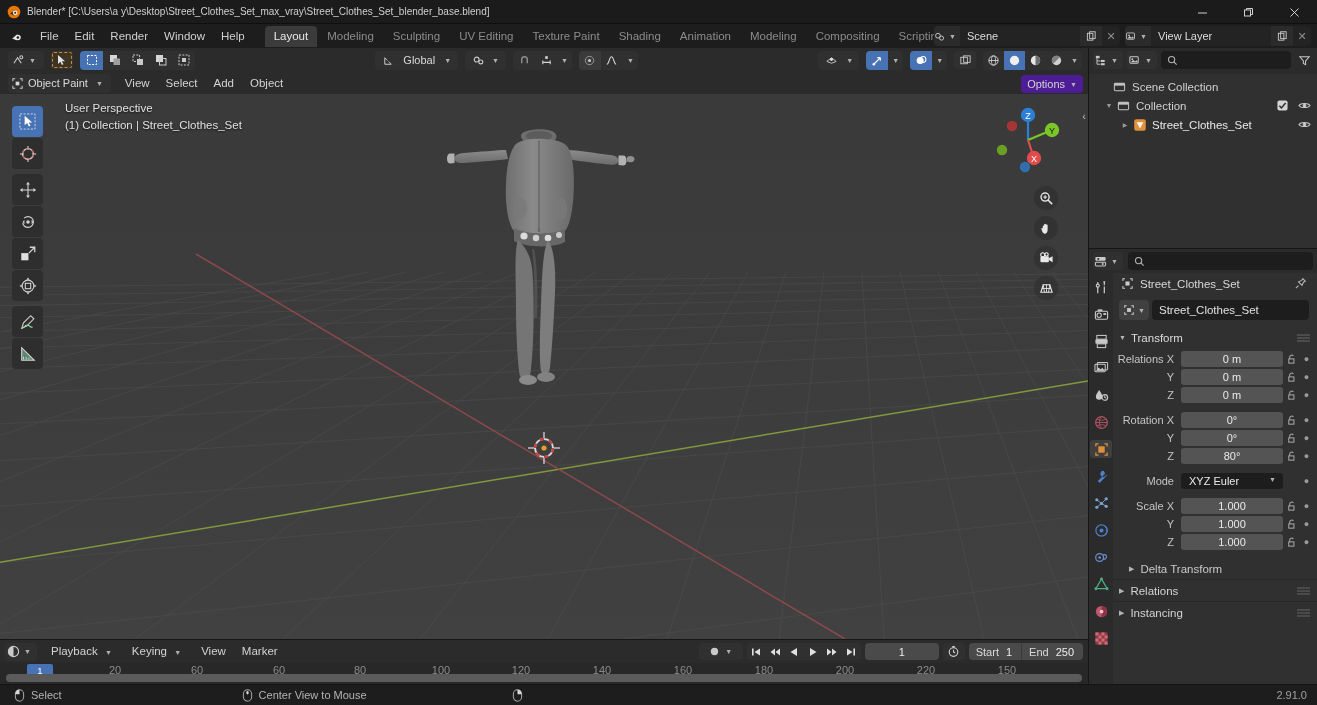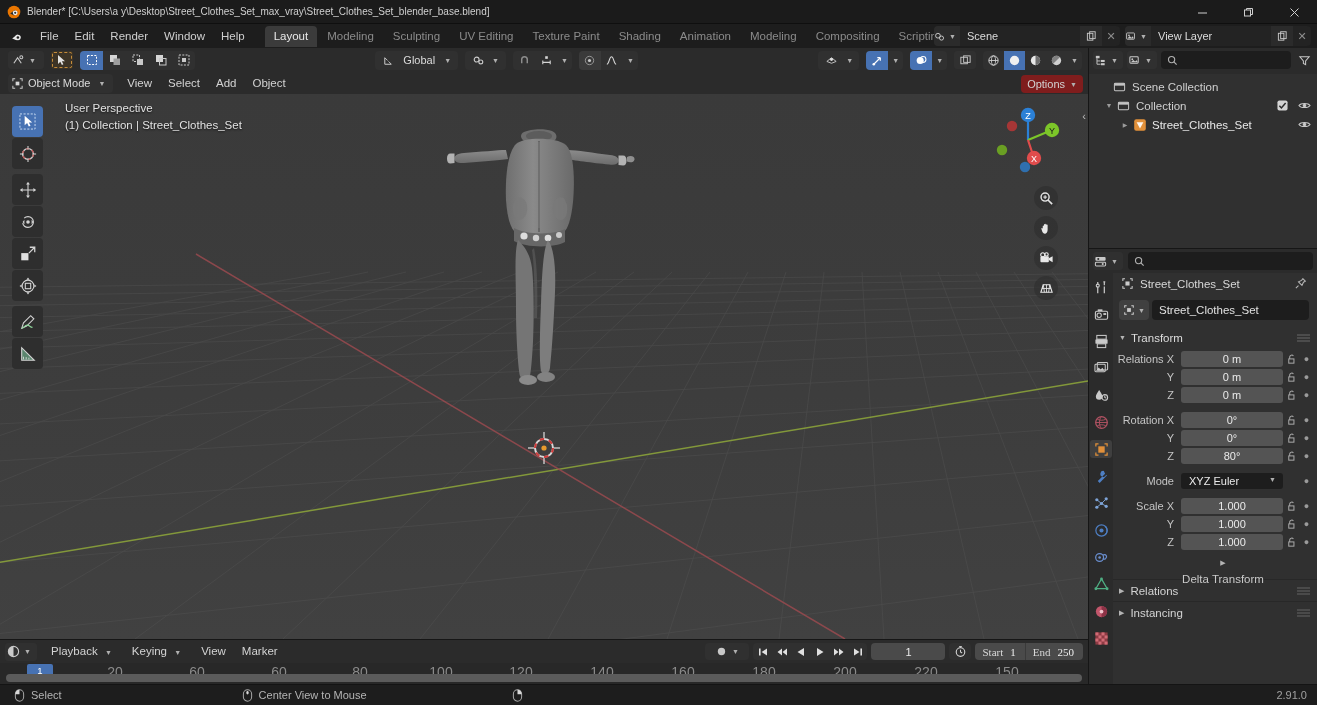--- a/index.html
+++ b/index.html
@@ -461,7 +461,7 @@
           <rect x="5" y="5" width="4" height="4" fill="#d6d6d6"></rect>
         </svg>
       </span>
-      <span class="lbl">Object Mode</span>
+      <span class="lbl">Object Paint</span>
       <span class="chev">▼</span>
     </div>
     <div style="width:6px"></div>

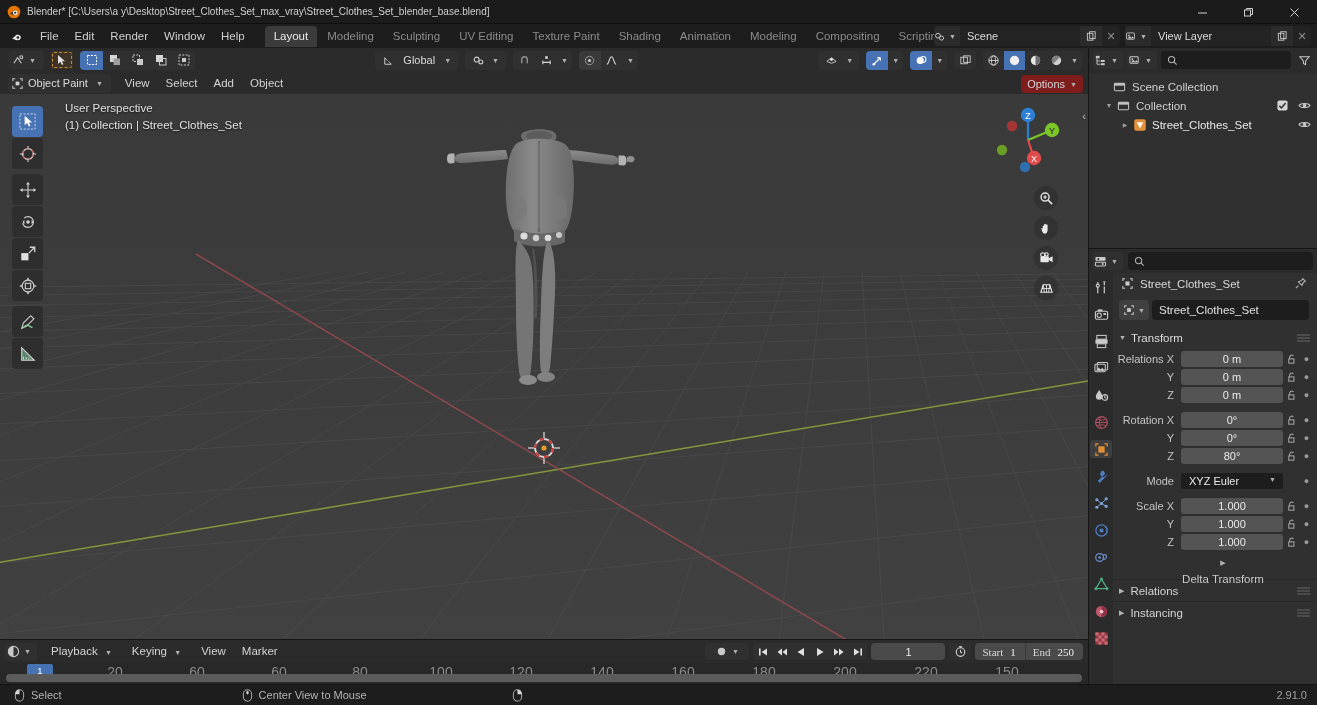--- a/index.html
+++ b/index.html
@@ -70,7 +70,7 @@
   .vm { padding:0 8px; height:19px; line-height:19px; font-size:11.5px; color:#d3d3d3; border-radius:3px;}
 
   .opt-btn {
-    position:absolute; right:5px; top:3px; height:18px; background:#7f1d1d; border-radius:4px;
+    position:absolute; right:5px; top:3px; height:18px; background:#4c1d95; border-radius:4px;
     display:flex; align-items:center; padding:0 6px; gap:5px; font-size:11px; color:#d2d2d2;
   }
 

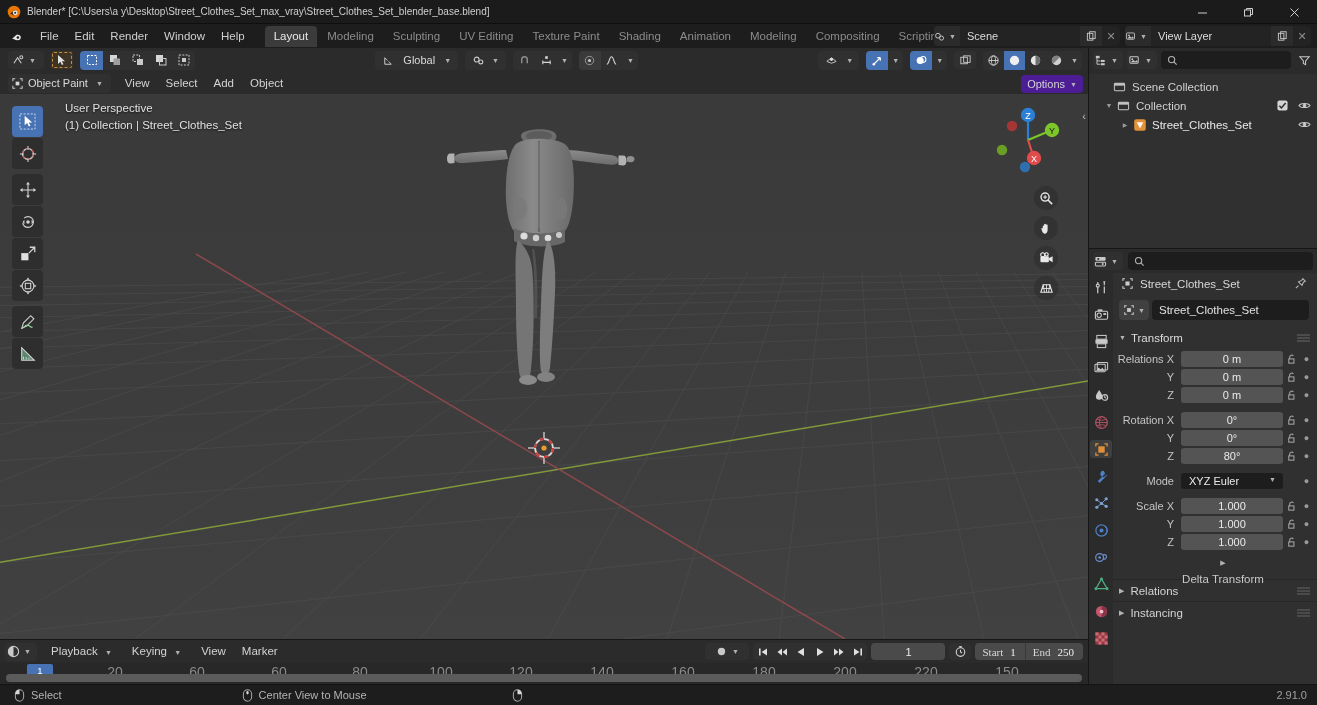--- a/index.html
+++ b/index.html
@@ -140,7 +140,7 @@
   .fdot { width:13px; display:flex; align-items:center; justify-content:center; color:#9b9b9b; font-size:9px;}
   .fgap { height:6px; }
 
-  .sub-panel { display:flex; align-items:center; height:20px; padding-left:16px; gap:6px; font-size:11.5px; color:#c9c9c9;flex-direction:column; }
+  .sub-panel { display:flex; align-items:center; height:20px; padding-left:16px; gap:6px; font-size:11.5px; color:#c9c9c9; }
   .clp { display:flex; align-items:center; height:22px; padding-left:6px; gap:6px; font-size:11.5px; color:#d3d3d3;
          border-top:1px solid #282828; }
 

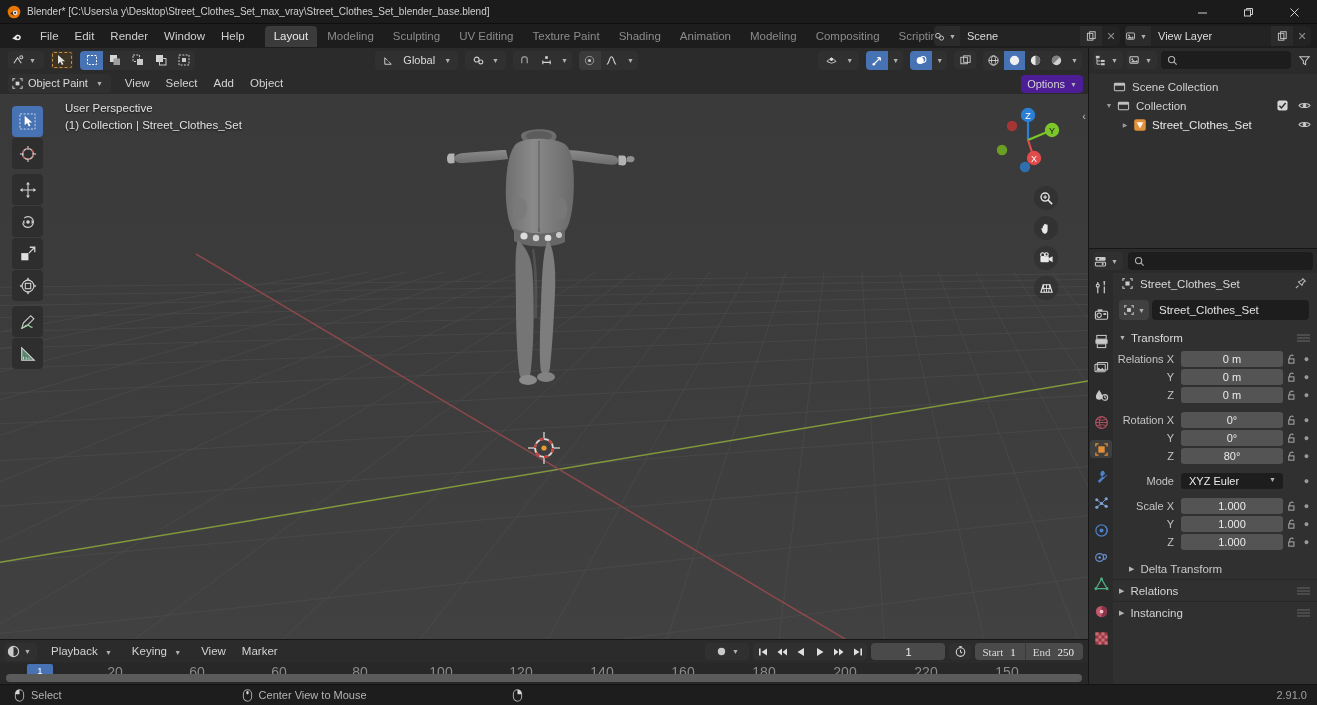--- a/index.html
+++ b/index.html
@@ -164,7 +164,7 @@
   .tl-nav div { width:19px; display:flex; align-items:center; justify-content:center; }
   .tl-frame { width:74px; height:17px; background:#4a4a4a; border-radius:4px; display:flex; align-items:center;
               justify-content:center; font-size:11px; color:#ececec; }
-  .tl-se { display:flex; height:17px; background:#4a4a4a; border-radius:4px; overflow:hidden; align-items:center;font-family:Liberation Serif, serif; }
+  .tl-se { display:flex; height:17px; background:#4a4a4a; border-radius:4px; overflow:hidden; align-items:center; }
   .tl-se .lab { font-size:11px; color:#d9d9d9; padding:0 7px; }
   .tl-se .num { font-size:11px; color:#ececec; padding:0 9px 0 0; }
   .tl-se .div { width:1px; height:17px; background:#3a3a3a; }

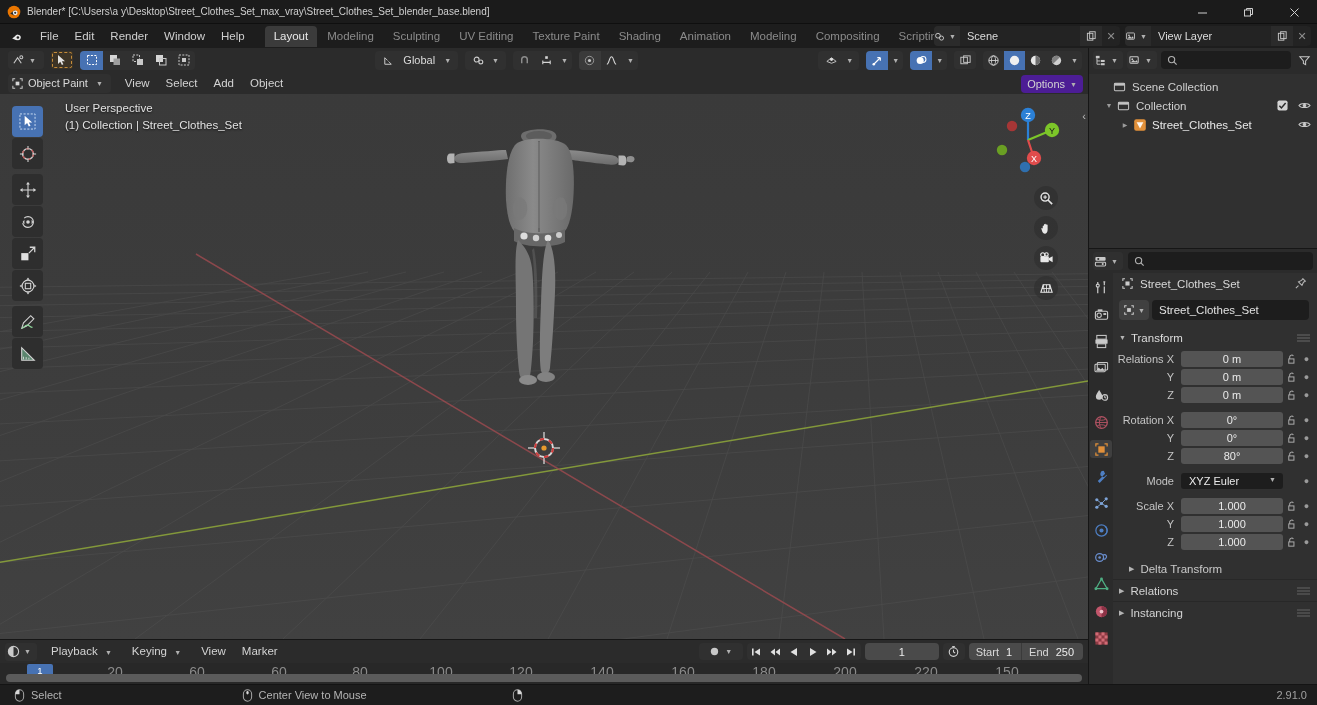--- a/index.html
+++ b/index.html
@@ -152,7 +152,7 @@
   .tl-header { height:23px; display:flex; align-items:center; padding:0 5px; gap:0; }
   .tl-body { position:absolute; left:0; top:23px; right:0; bottom:0; background:#282828; }
   .tl-ruler { position:absolute; left:0; top:0; right:0; height:16px; }
-  .tick { position:absolute; top:1px; font-size:14px; color:#8b8b8b; transform:translateX(-50%); }
+  .tick { position:absolute; top:1px; font-size:11px; color:#8b8b8b; transform:translateX(-50%); }
   .playhead { position:absolute; top:1px; width:26px; height:13px; background:#4772b3; border-radius:2px;
               display:flex; align-items:center; justify-content:center; font-size:9.5px; color:#fff; }
   .playline { position:absolute; top:14px; bottom:0; width:1px; background:#4772b3; }

